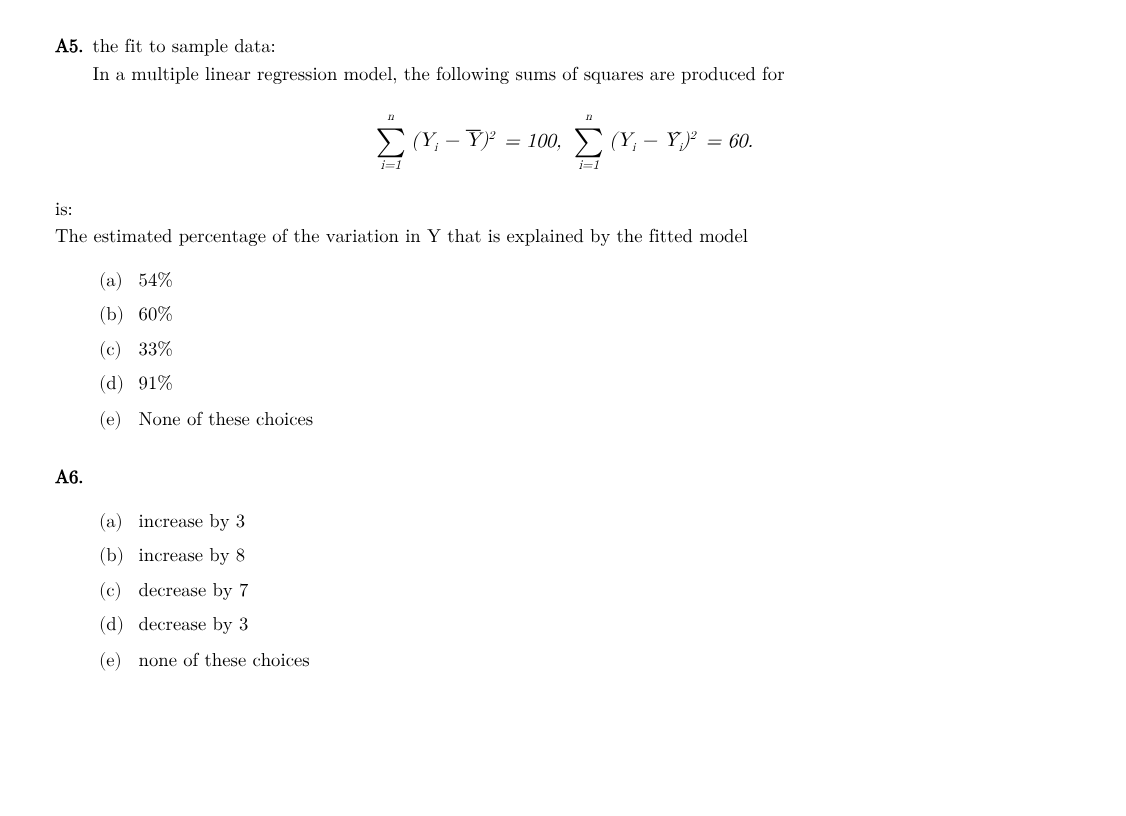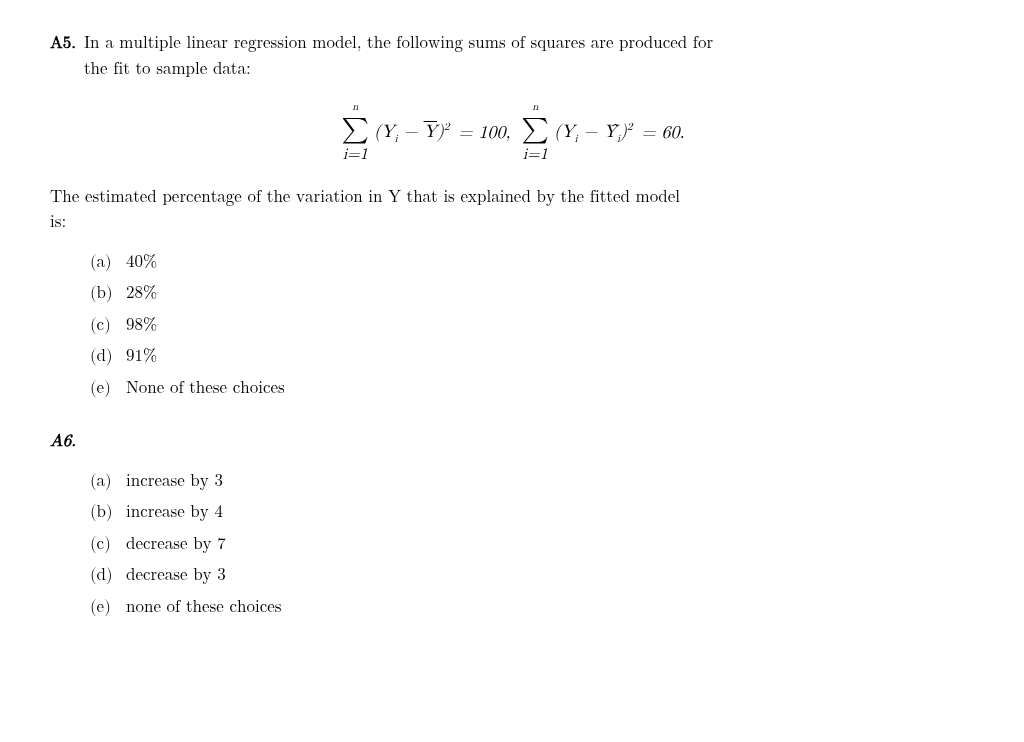--- a/index.html
+++ b/index.html
@@ -121,8 +121,8 @@
   <div class="question-intro">
     <span class="question-label bold">A5.</span>
     <div>
+      <div>the fit to sample data:</div>
       <div>In a multiple linear regression model, the following sums of squares are produced for</div>
-      <div>the fit to sample data:</div>
     </div>
   </div>
 

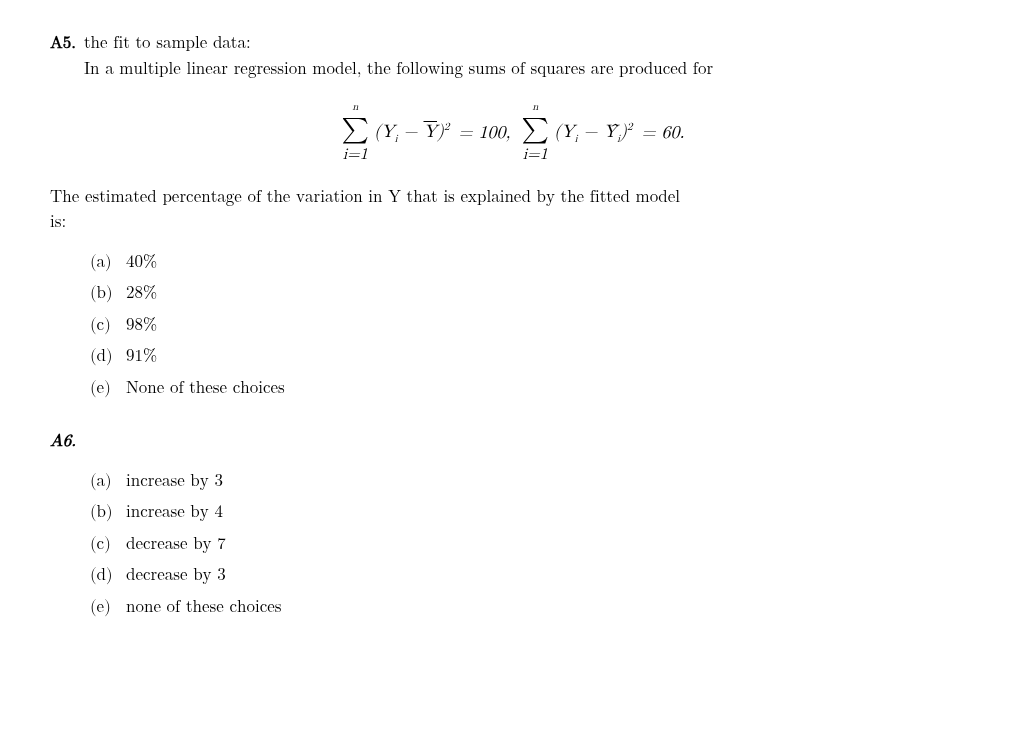--- a/index.html
+++ b/index.html
@@ -87,7 +87,7 @@
     }
 
     .sigma-bot {
-      font-size: 16px;
+      font-size: 12px;
       font-style: italic;
     }
 

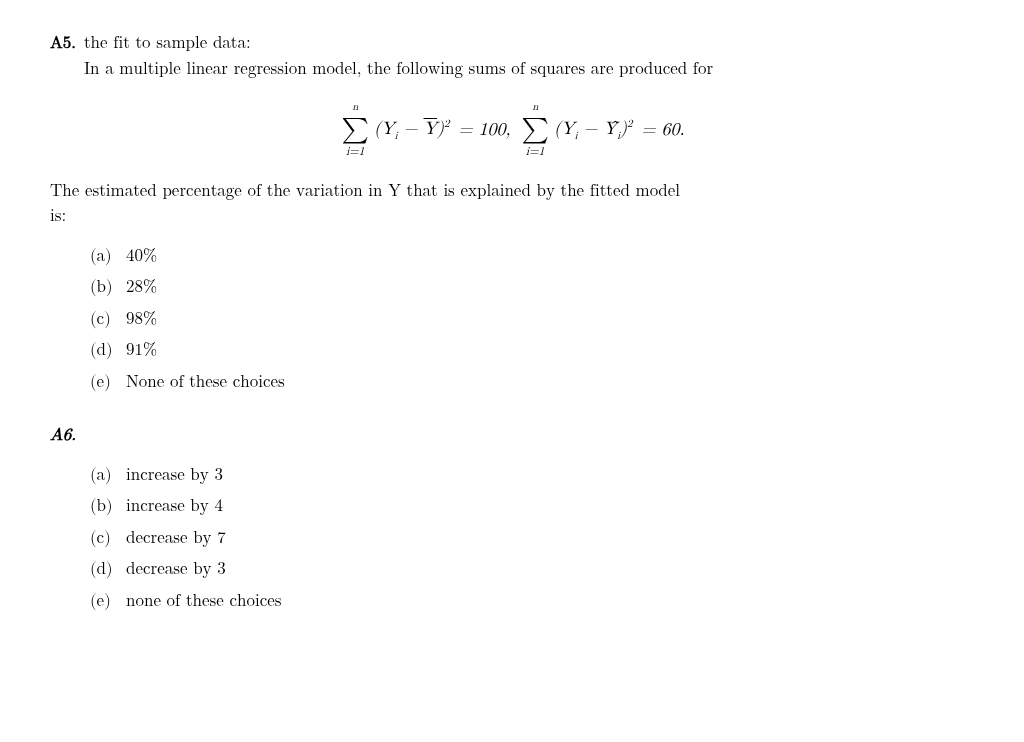--- a/index.html
+++ b/index.html
@@ -148,8 +148,8 @@
   </div>
 
   <div style="margin-bottom: 8px;">
+    <div>is:</div>
     <div>The estimated percentage of the variation in Y that is explained by the fitted model</div>
-    <div>is:</div>
   </div>
 
   <div class="choices">

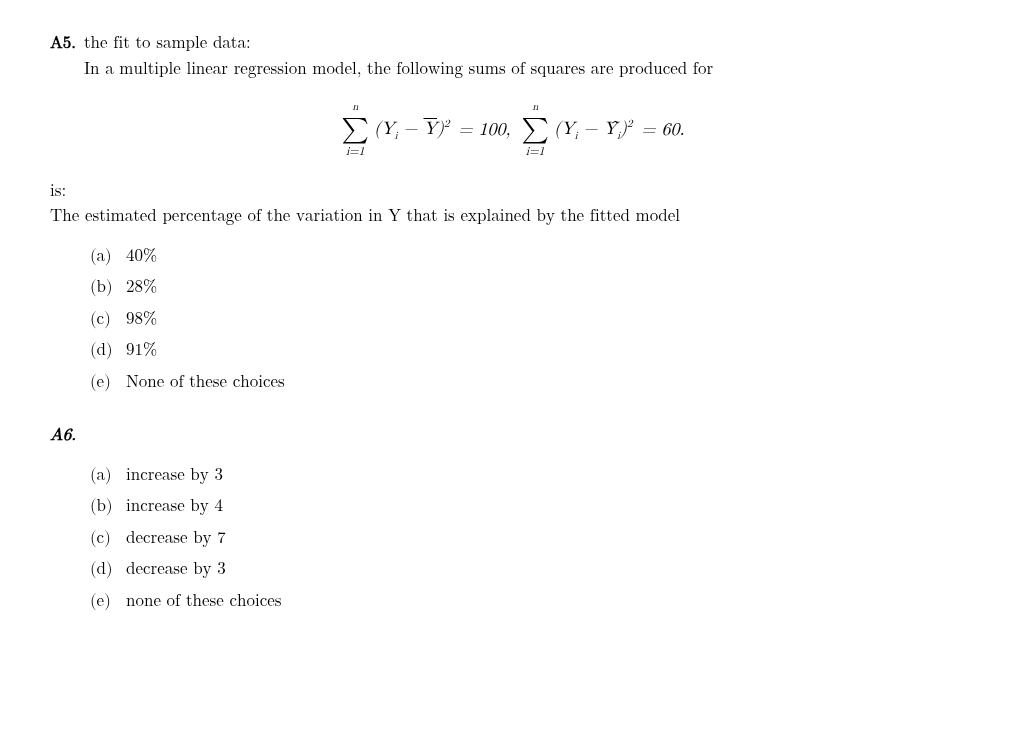--- a/index.html
+++ b/index.html
@@ -155,7 +155,7 @@
   <div class="choices">
     <div class="choice-item">
       <span class="choice-label">(a)</span>
-      <span class="choice-text">40%</span>
+      <span class="choice-text">54%</span>
     </div>
     <div class="choice-item">
       <span class="choice-label">(b)</span>

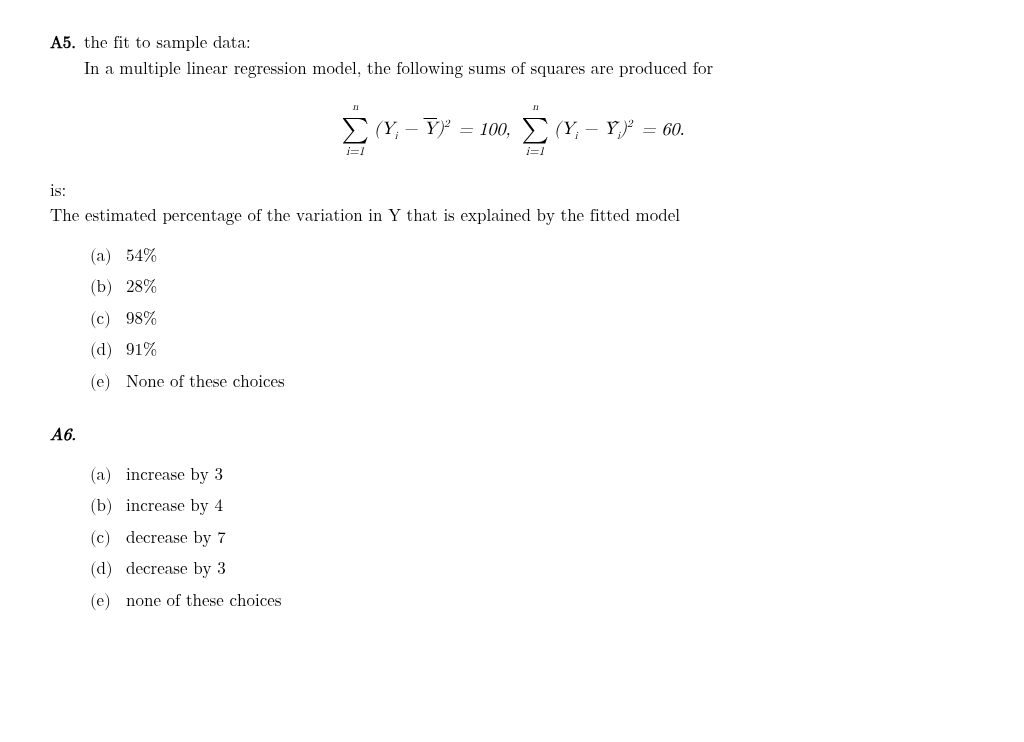--- a/index.html
+++ b/index.html
@@ -159,7 +159,7 @@
     </div>
     <div class="choice-item">
       <span class="choice-label">(b)</span>
-      <span class="choice-text">28%</span>
+      <span class="choice-text">60%</span>
     </div>
     <div class="choice-item">
       <span class="choice-label">(c)</span>

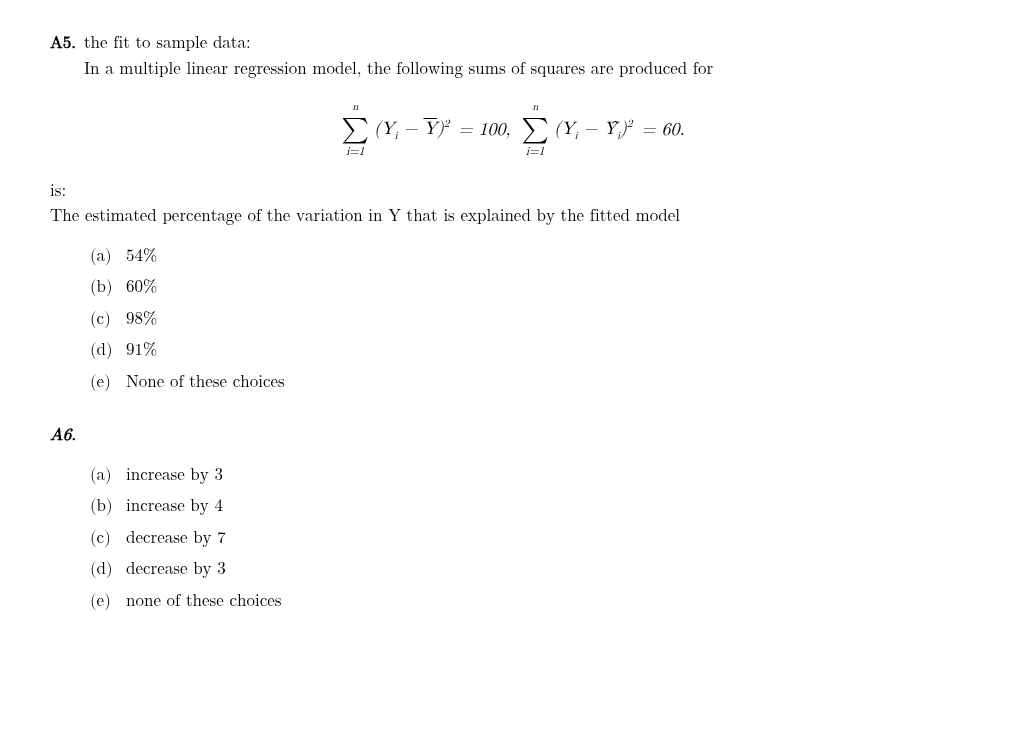--- a/index.html
+++ b/index.html
@@ -163,7 +163,7 @@
     </div>
     <div class="choice-item">
       <span class="choice-label">(c)</span>
-      <span class="choice-text">98%</span>
+      <span class="choice-text">33%</span>
     </div>
     <div class="choice-item">
       <span class="choice-label">(d)</span>

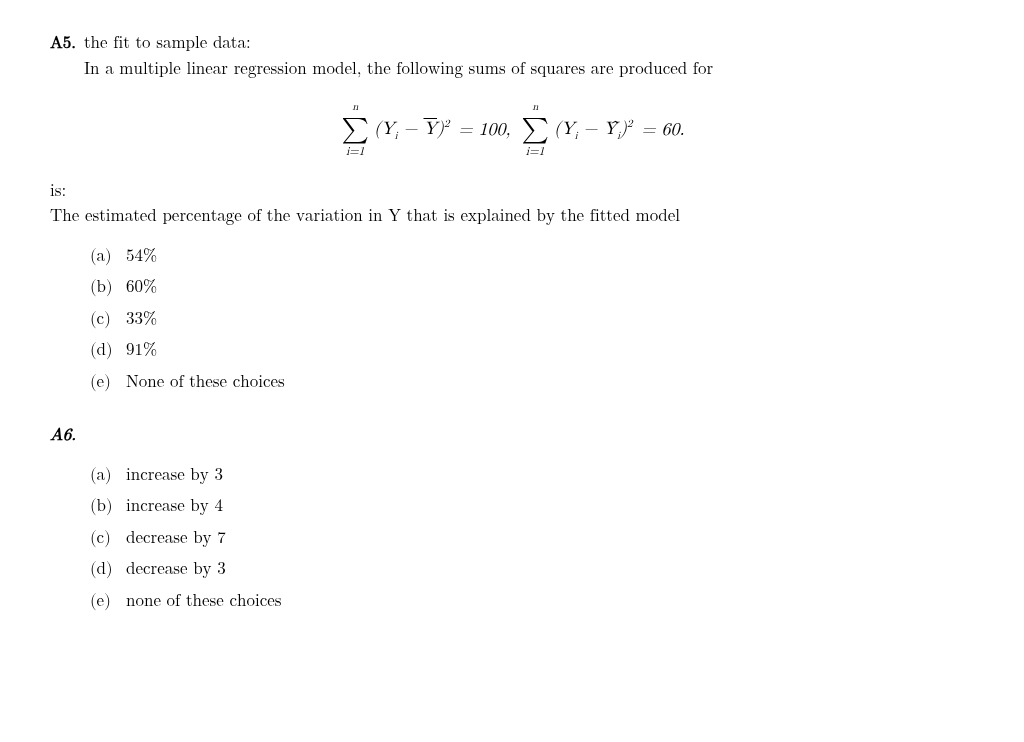--- a/index.html
+++ b/index.html
@@ -178,7 +178,7 @@
 
 <div class="question-block">
   <div class="question-intro">
-    <span class="question-label bold" style="white-space:nowrap;font-style:italic;">A6.</span>
+    <span class="question-label bold" style="white-space:nowrap;">A6.</span>
     <div>
     </div>
   </div>

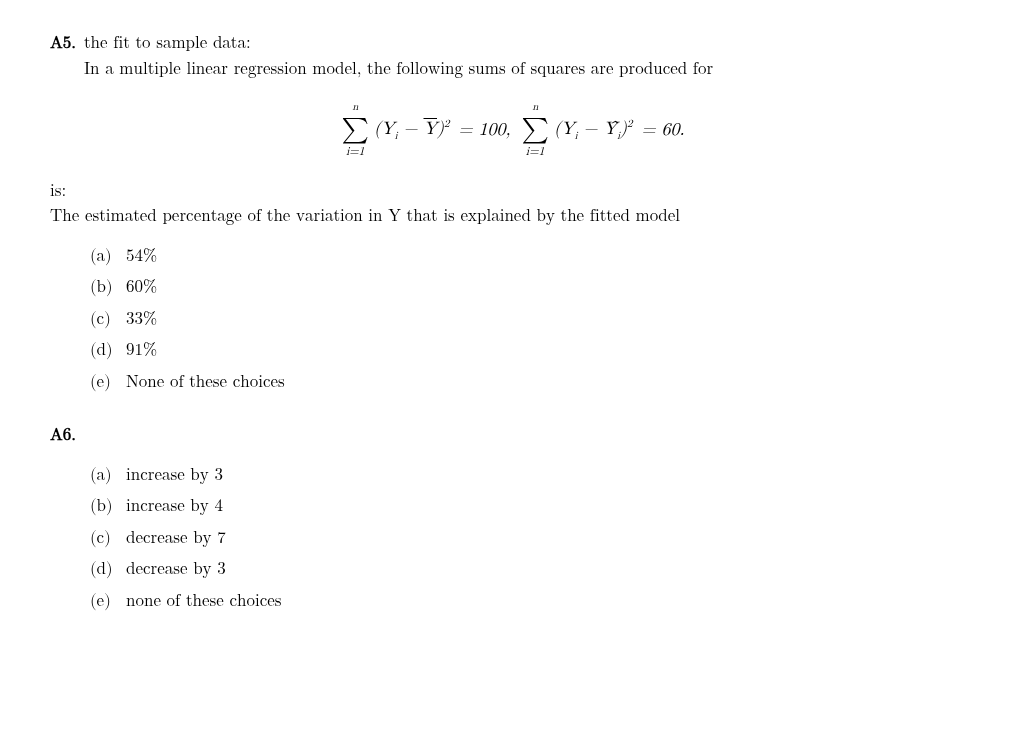--- a/index.html
+++ b/index.html
@@ -190,7 +190,7 @@
     </div>
     <div class="choice-item">
       <span class="choice-label">(b)</span>
-      <span class="choice-text">increase by 4</span>
+      <span class="choice-text">increase by 8</span>
     </div>
     <div class="choice-item">
       <span class="choice-label">(c)</span>

